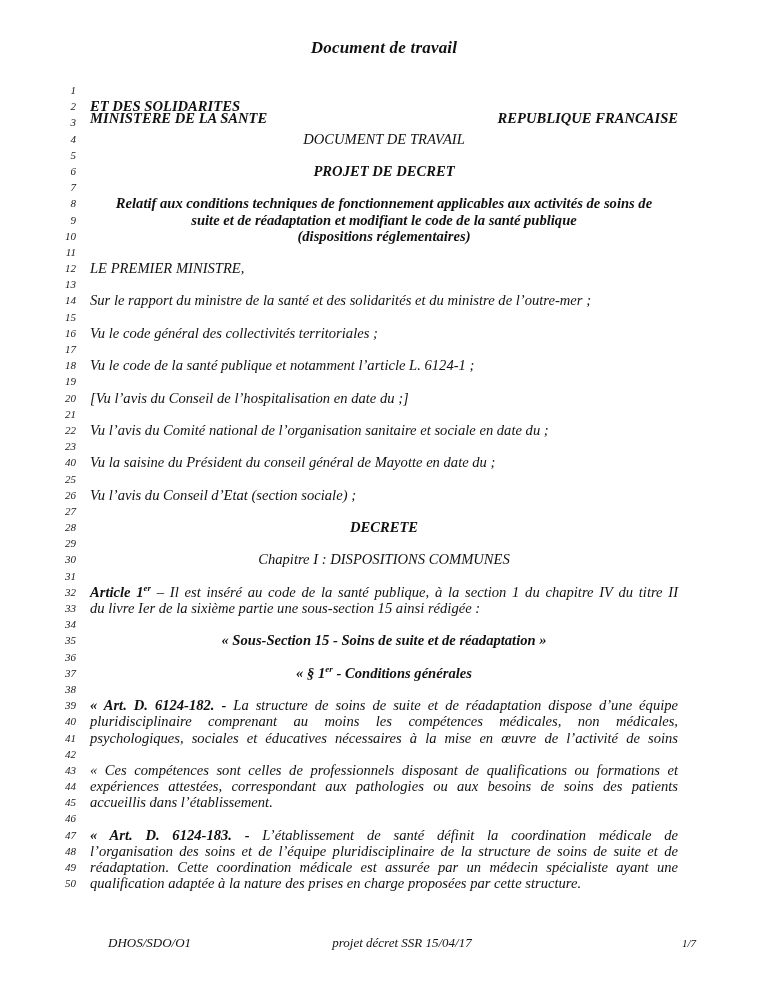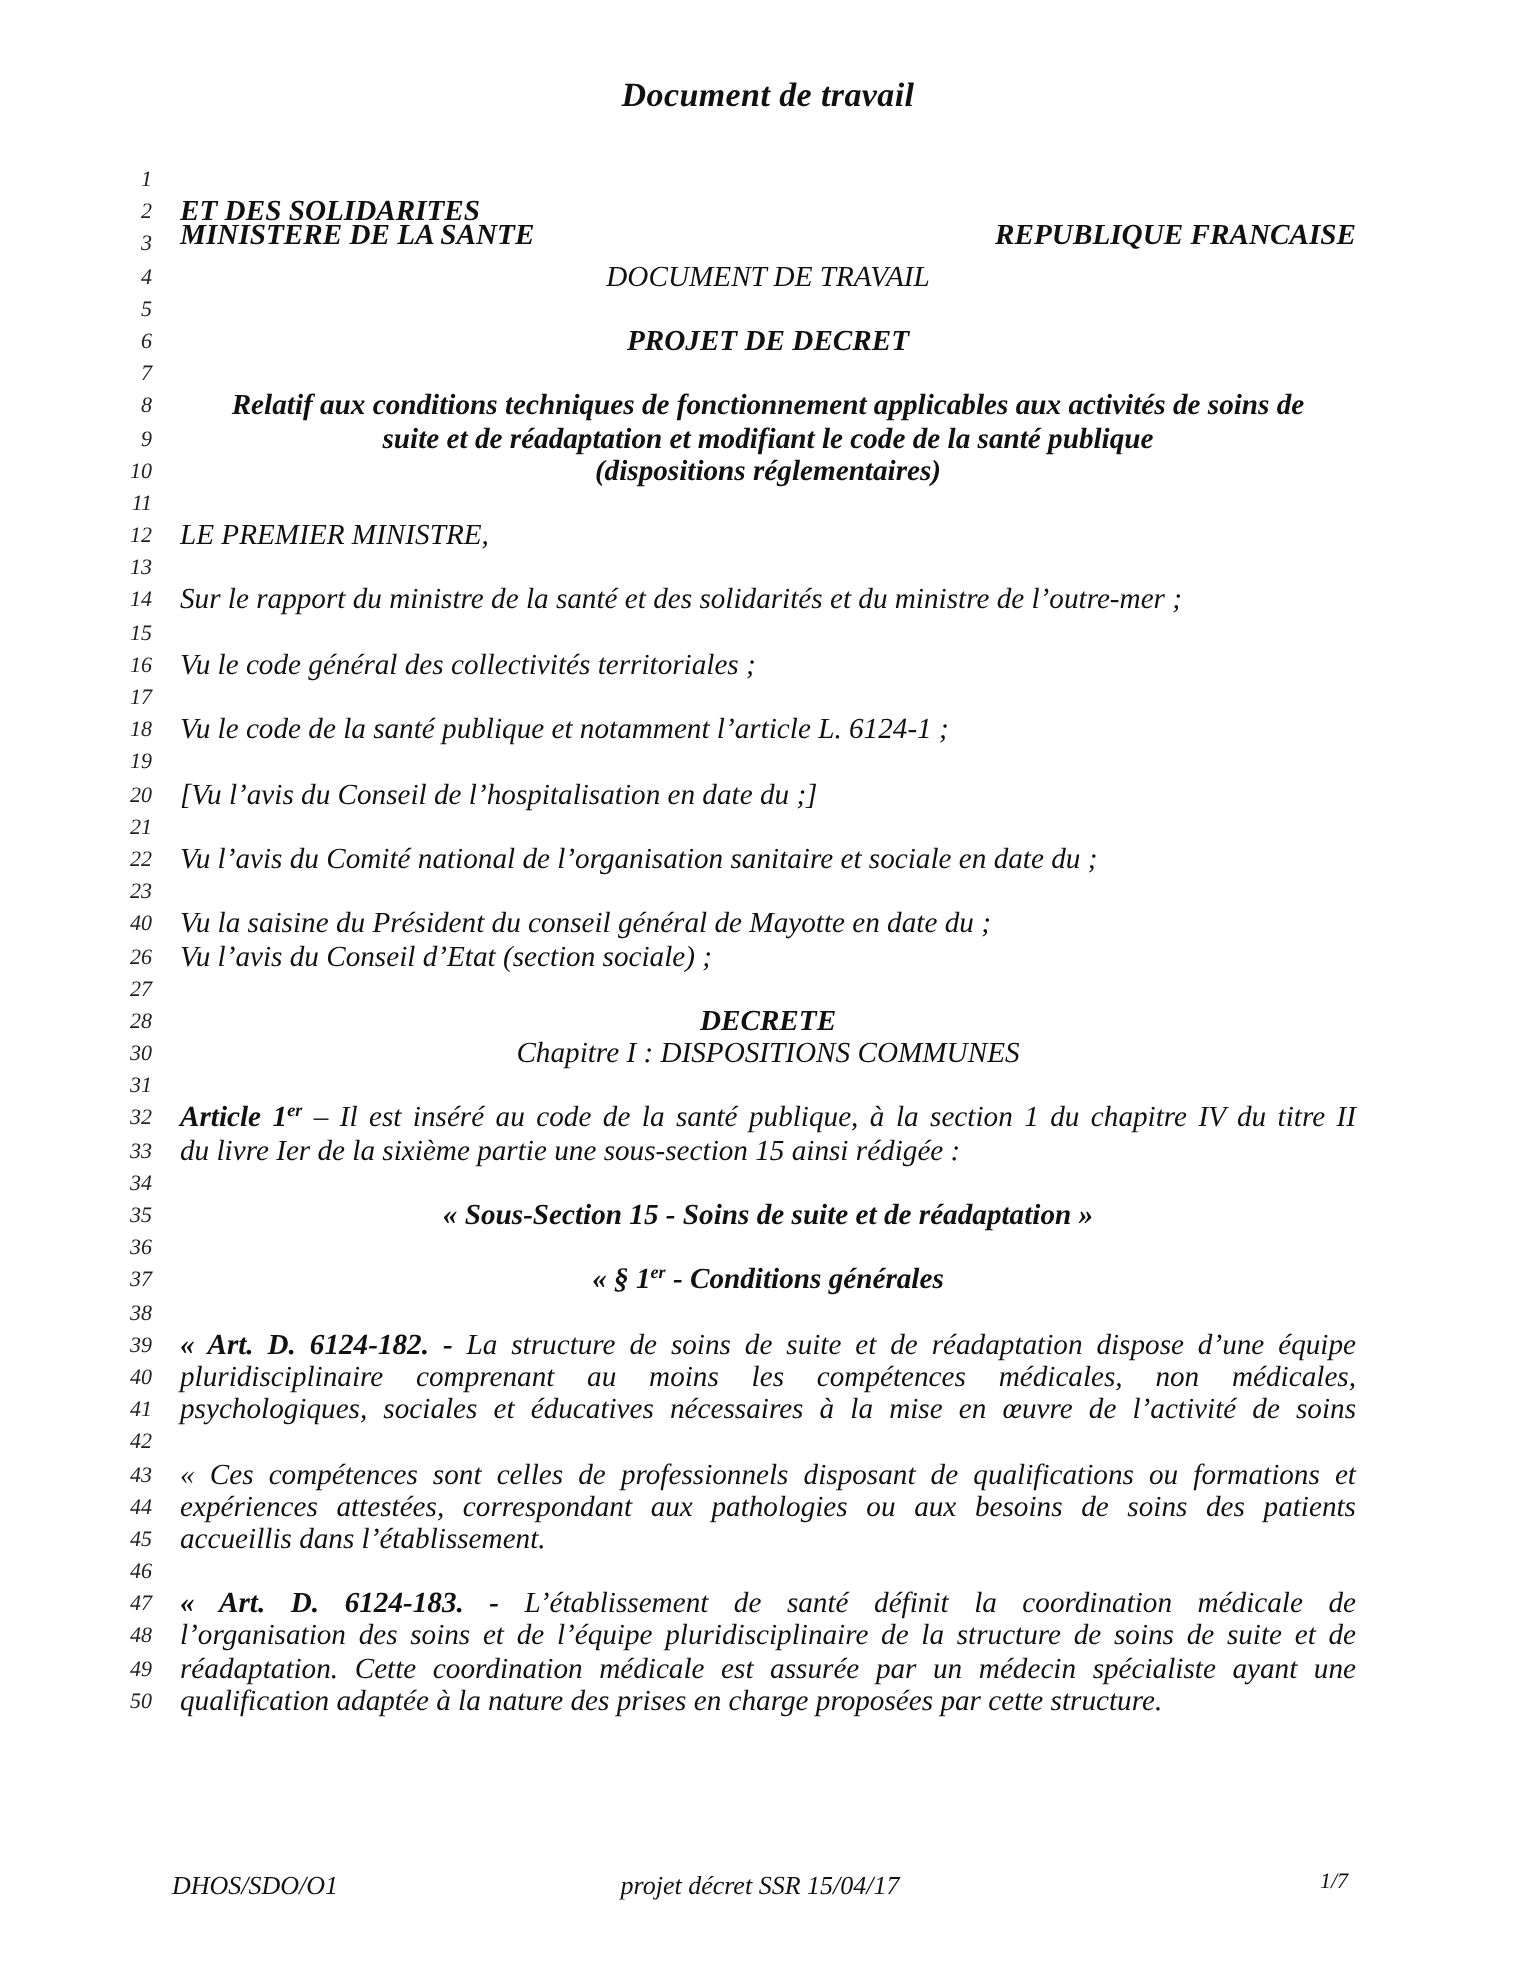--- a/index.html
+++ b/index.html
@@ -173,6 +173,10 @@
         <span class="linetext"><span>Vu la saisine du Président du conseil général de Mayotte en date du ;</span></span>
       </div>
       <div class="line left">
+        <span class="lineno">25</span>
+        <span class="linetext"></span>
+      </div>
+      <div class="line left">
         <span class="lineno">26</span>
         <span class="linetext"><span>Vu l’avis du Conseil d’Etat (section sociale) ;</span></span>
       </div>

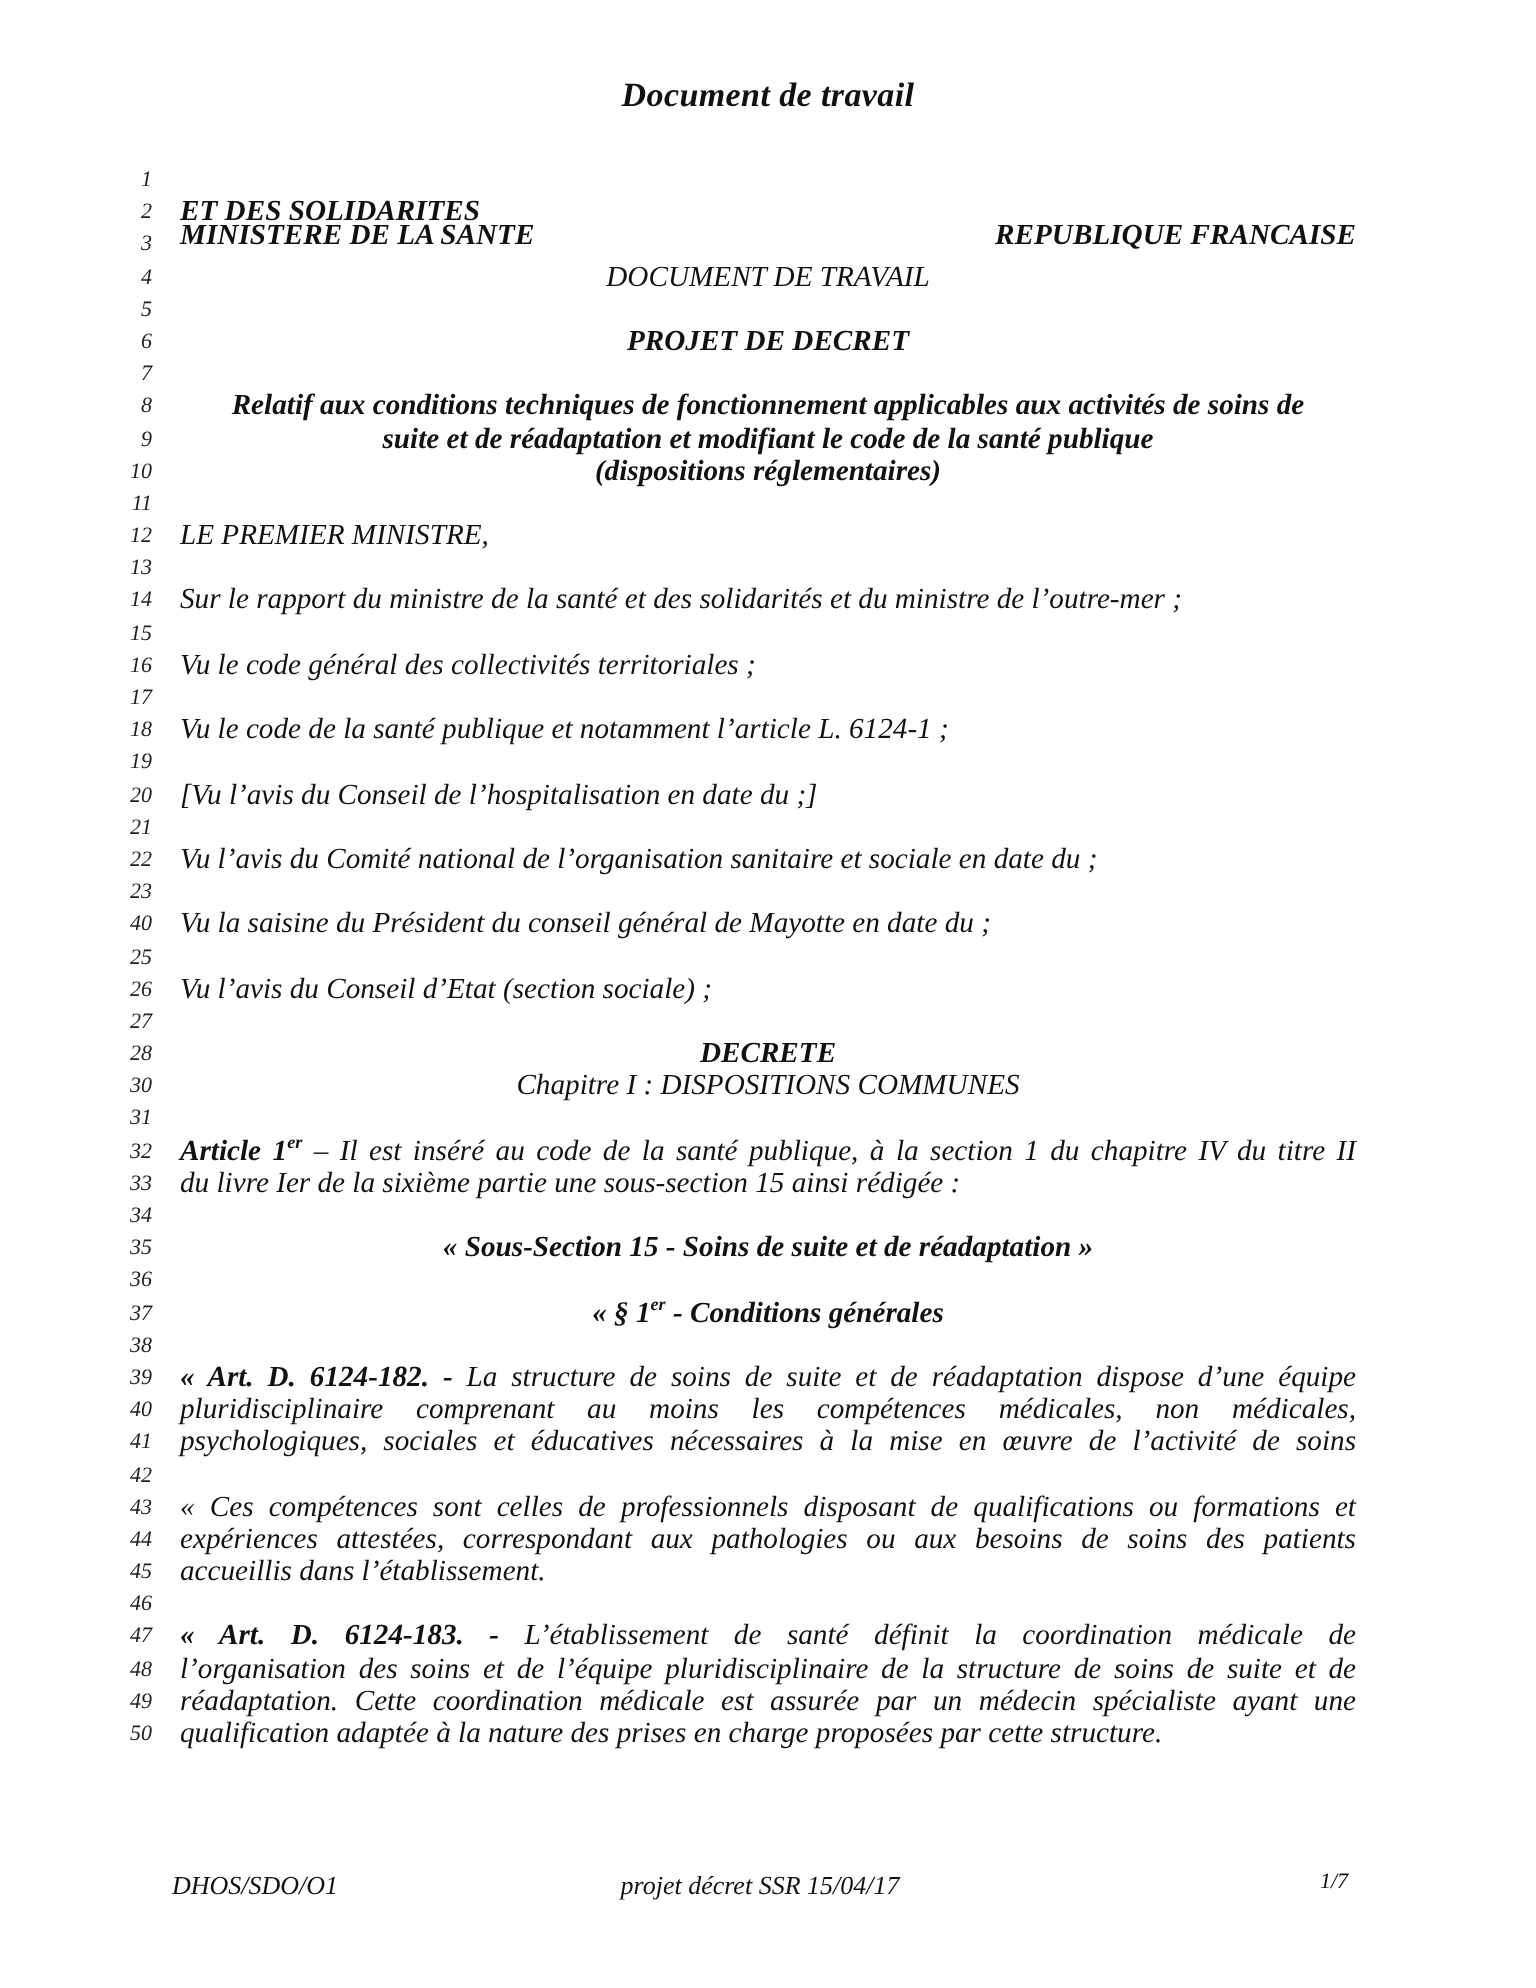--- a/index.html
+++ b/index.html
@@ -188,6 +188,10 @@
         <span class="lineno">28</span>
         <span class="linetext"><span class="b">DECRETE</span></span>
       </div>
+      <div class="line left">
+        <span class="lineno">29</span>
+        <span class="linetext"></span>
+      </div>
       <div class="line center">
         <span class="lineno">30</span>
         <span class="linetext"><span>Chapitre I : DISPOSITIONS COMMUNES</span></span>

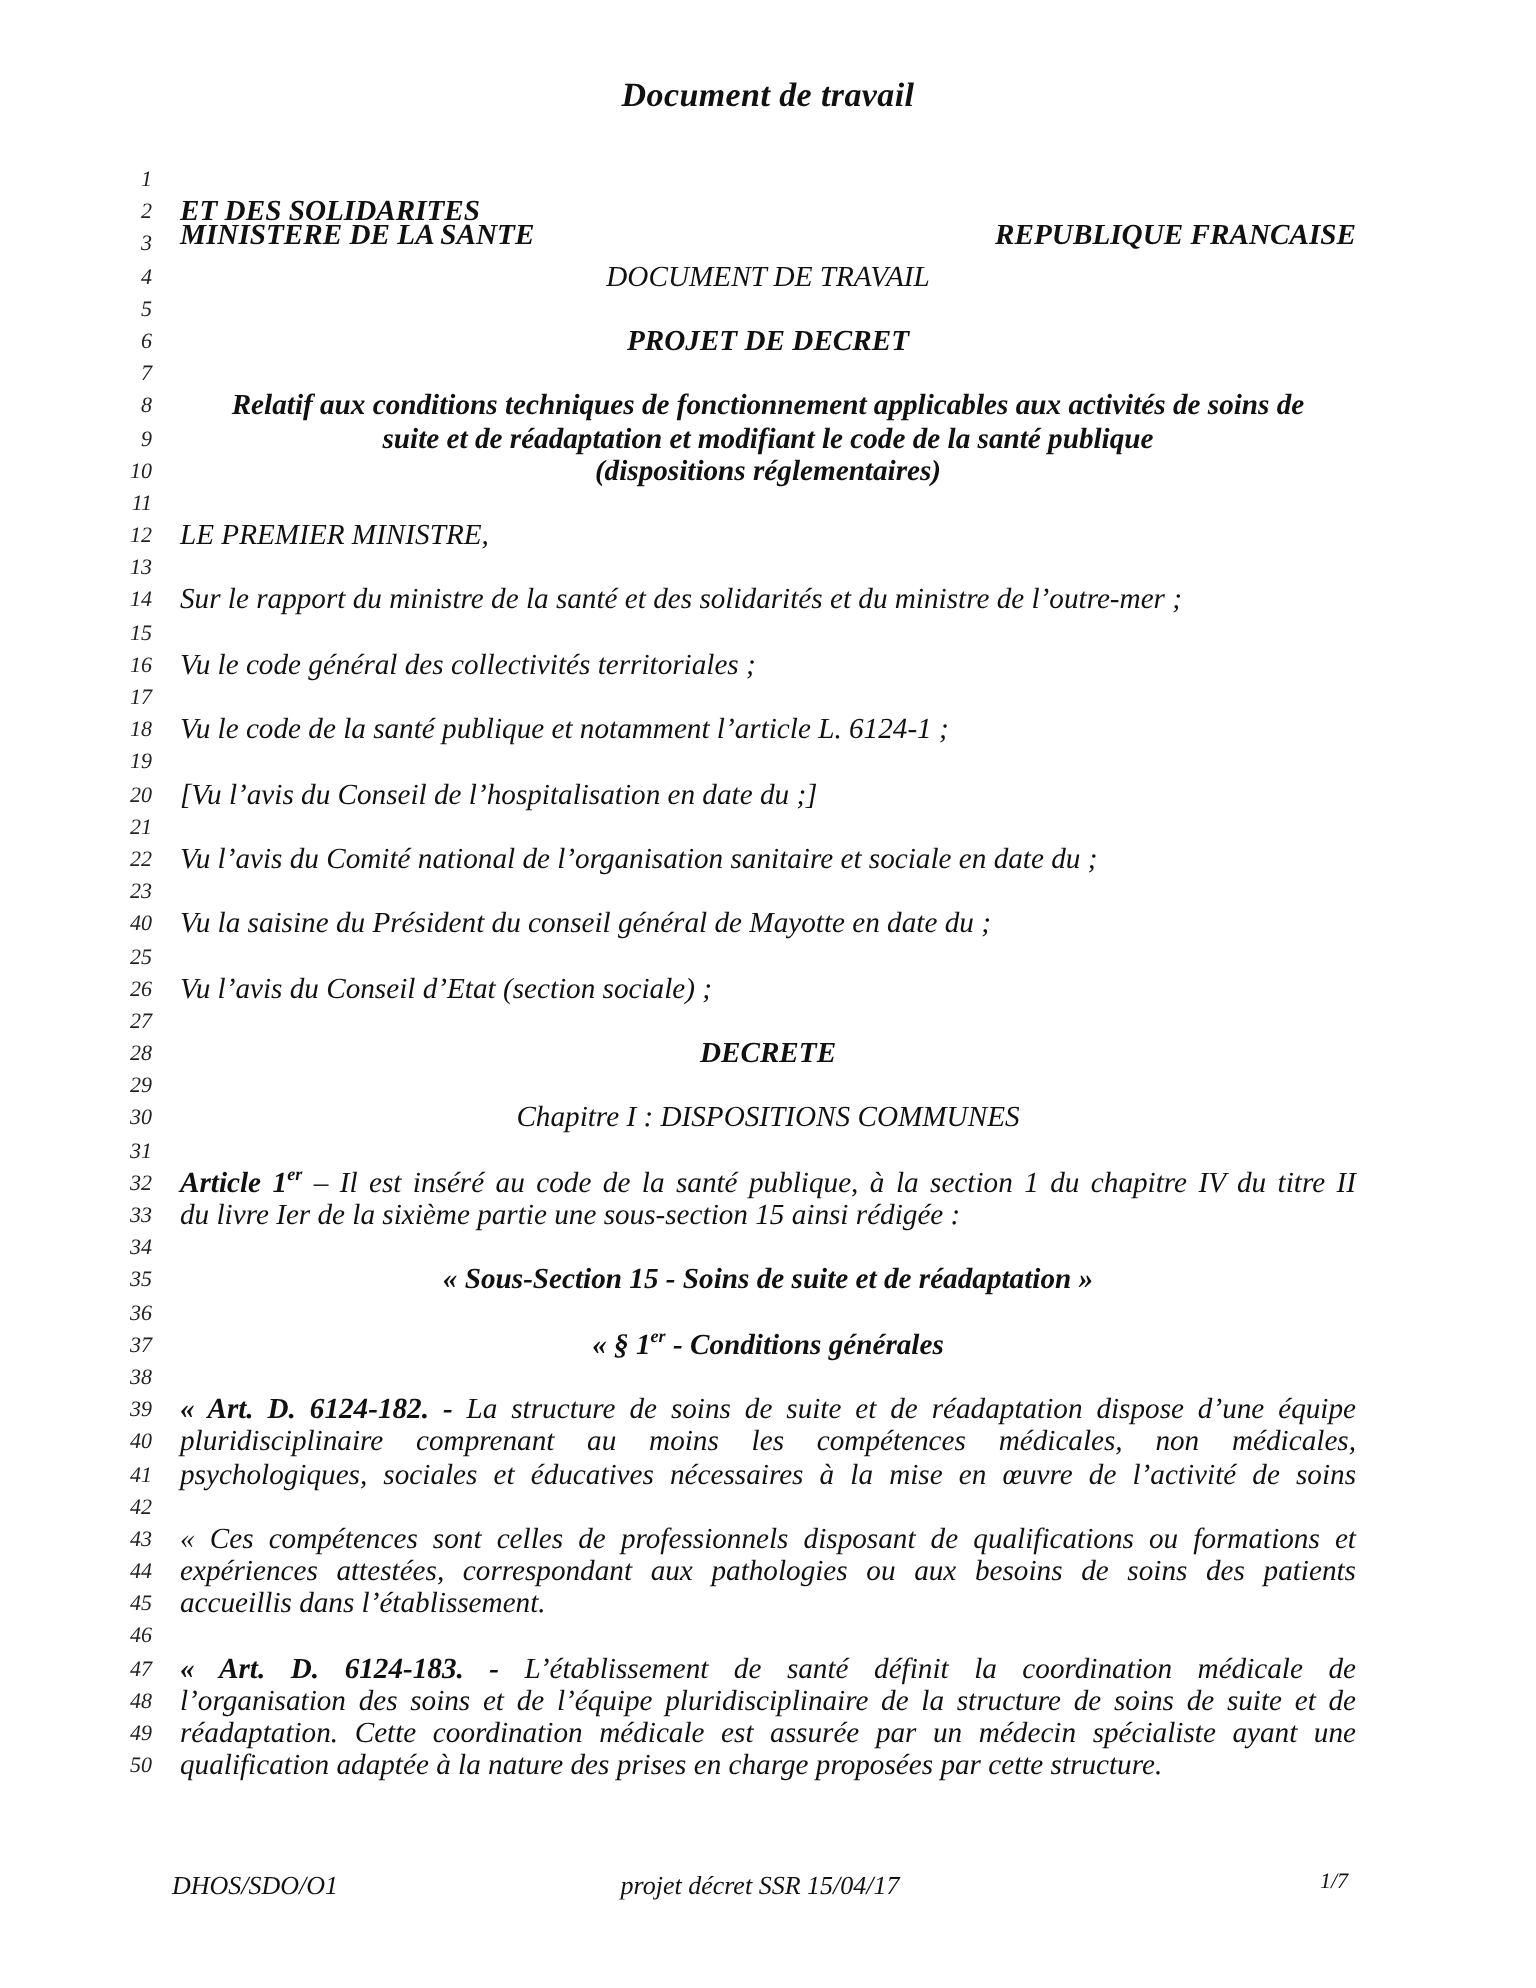--- a/index.html
+++ b/index.html
@@ -56,10 +56,10 @@
   .footer {
     position: absolute;
     top: 935px;
-    left: 86px;
+    left: 108px;
     width: 588px;
     display: flex;
-    align-items: flex-start;
+    align-items: center;
     font-size: 13px;
   }
   .footer-left  { flex: 1; text-align: left; }

